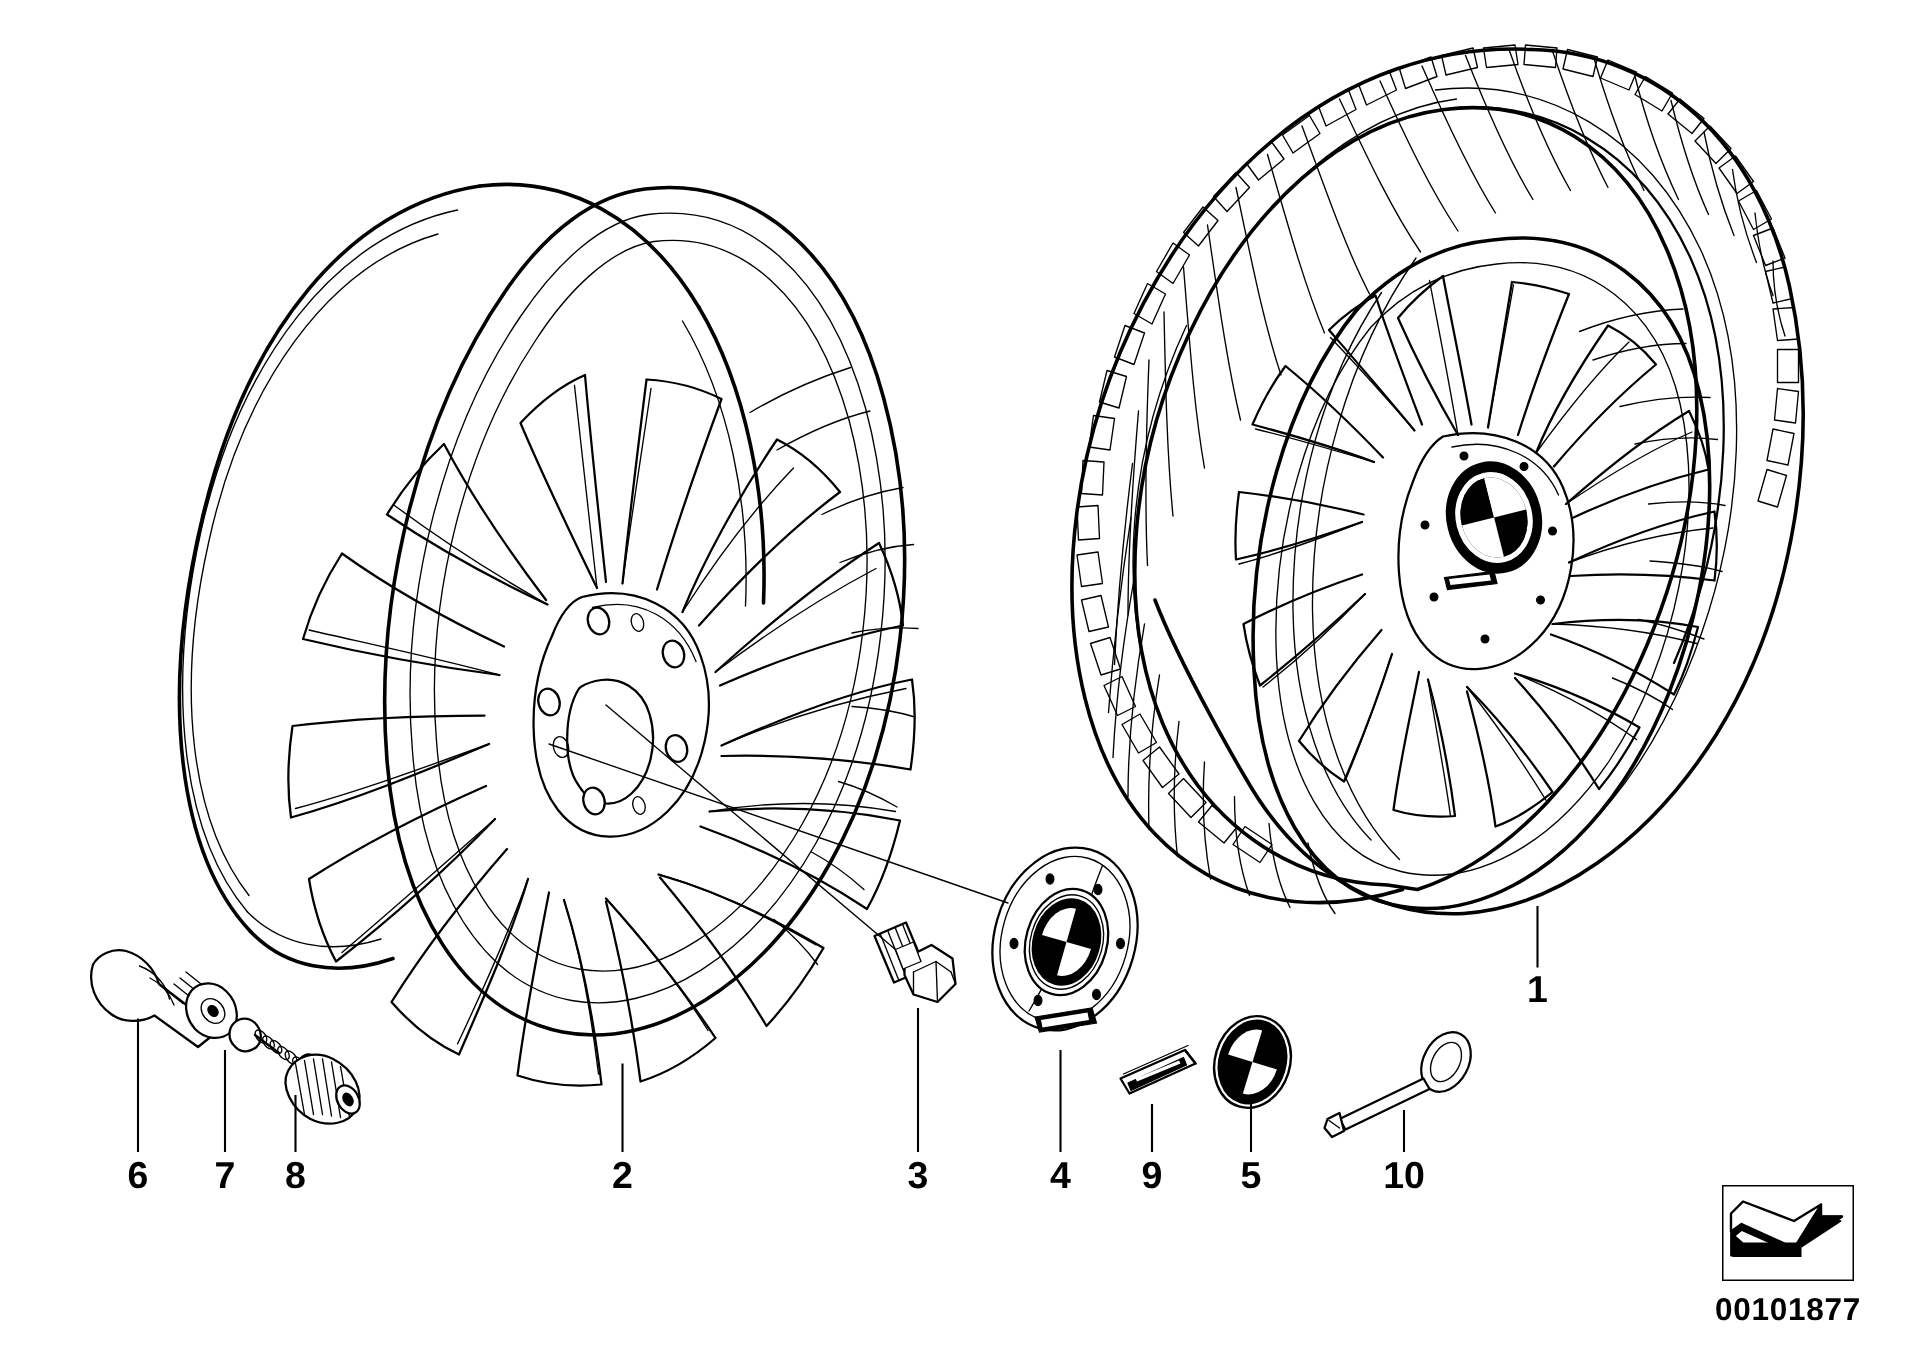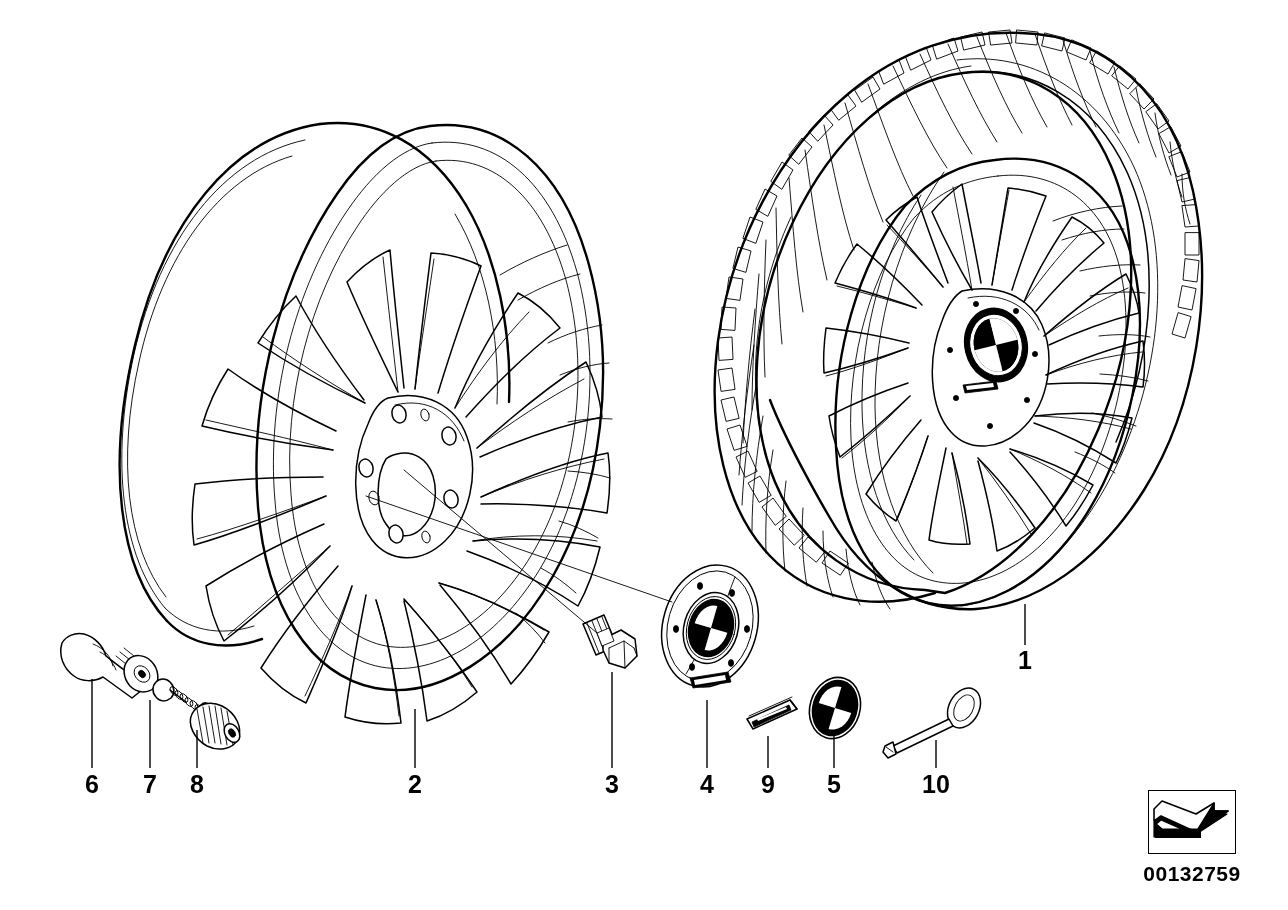--- a/index.html
+++ b/index.html
@@ -607,7 +607,7 @@
       <path d="M5,31 L5,46 L51,46 L51,38 L13,38 Z" fill="#000" stroke="#000" stroke-width="1.2" stroke-linejoin="round"></path>
     </svg>
   </div>
-  <div id="diagram-code">00132759</div>
+  <div id="diagram-code">00101877</div>
 
 </div>
 

